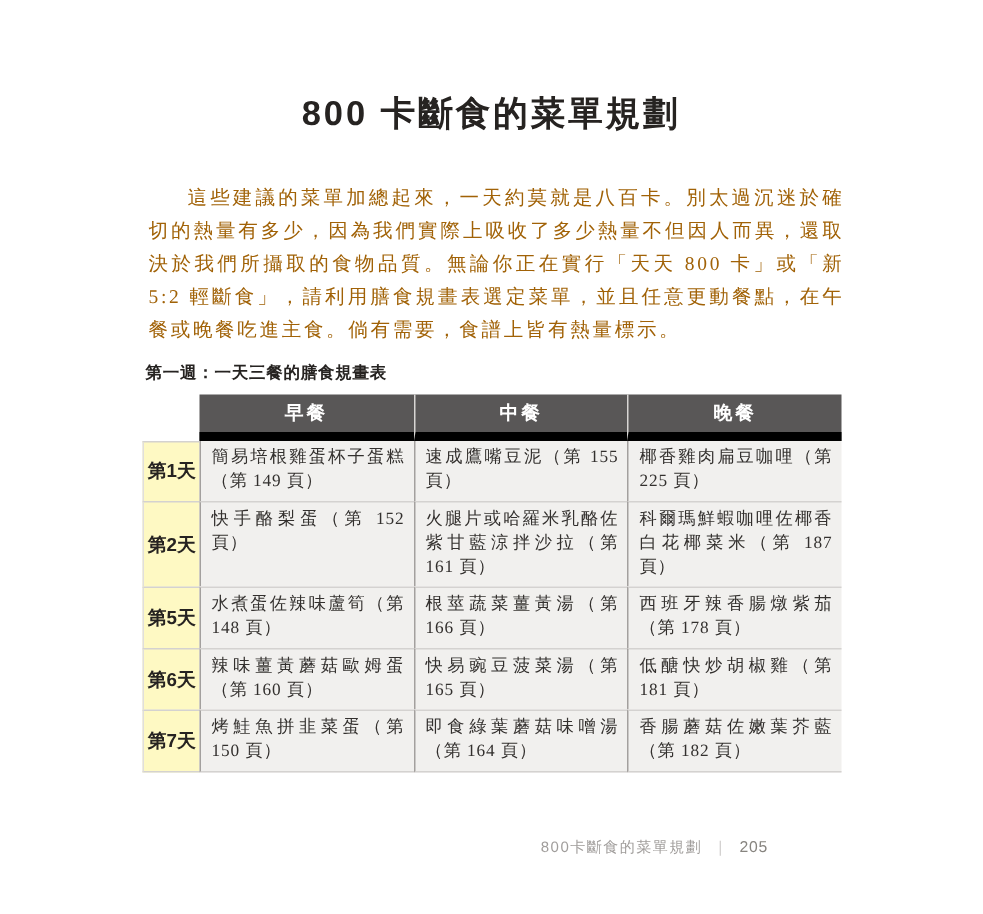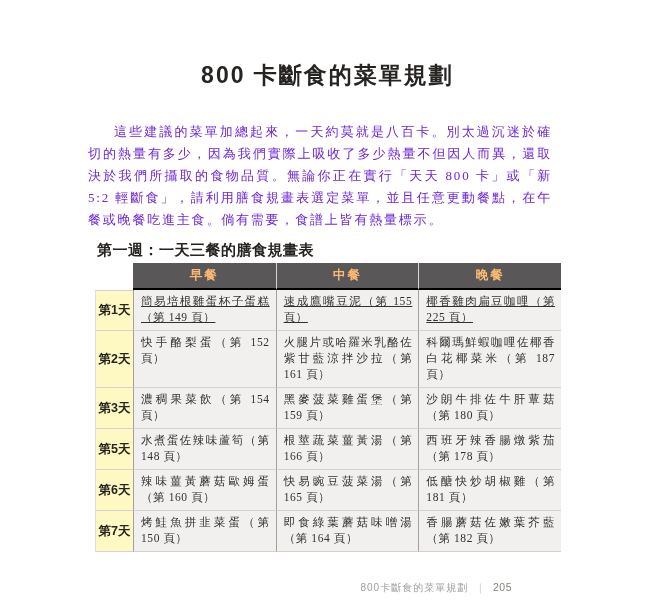--- a/index.html
+++ b/index.html
@@ -17,9 +17,9 @@
   }
 
   .intro {
-    position: absolute; left: 88px; top: 121px; width: 464px;
+    position: absolute; left: 99px; top: 121px; width: 464px;
     font-size: 13px; line-height: 22px; letter-spacing: 1.8px;
-    text-align: justify; text-indent: 2em; color: #6d28d9;
+    text-align: justify; text-indent: 2em; color: #a16207;
   }
 
   .section-label {

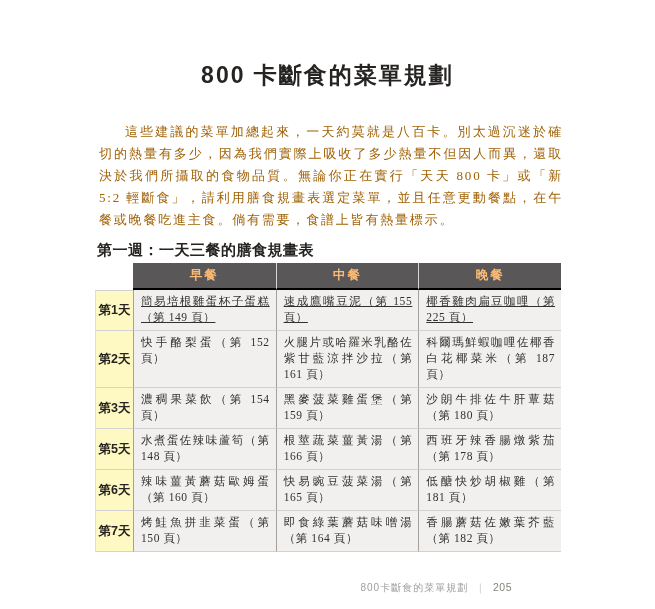--- a/index.html
+++ b/index.html
@@ -25,7 +25,7 @@
   .section-label {
     position: absolute; left: 97px; top: 241px;
     font-family: "Liberation Sans", "DejaVu Sans", sans-serif;
-    font-weight: 700; font-size: 15px; letter-spacing: 0.5px; color: #262321; text-align: right;
+    font-weight: 700; font-size: 11px; letter-spacing: 0.5px; color: #262321; text-align: right;
   }
 
   table.meal-table {

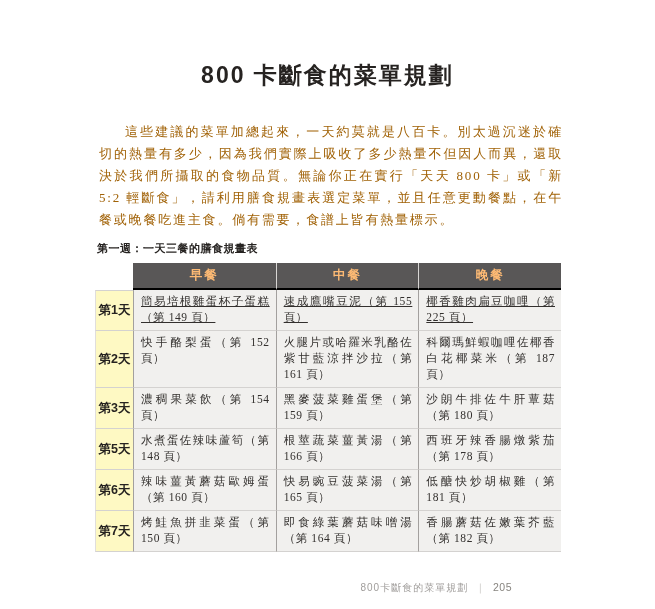--- a/index.html
+++ b/index.html
@@ -35,11 +35,11 @@
   col.day-col { width: 38px; }
   .th-blank { background: transparent; border: none; padding: 0; }
   .th-meal {
-    background: #595757; color: #fdba74;
+    background: #595757; color: #ffffff;
     font-family: "Liberation Sans", "DejaVu Sans", sans-serif;
     font-weight: 700; font-size: 12.5px; letter-spacing: 2px;
     text-align: center; height: 22px; padding: 1px 0 2px 0;
-    border-bottom: 2px solid #000000;
+    border-bottom: 6px solid #000000;
   }
   .th-meal + .th-meal { border-left: 1px solid #d8d6d4; }
 

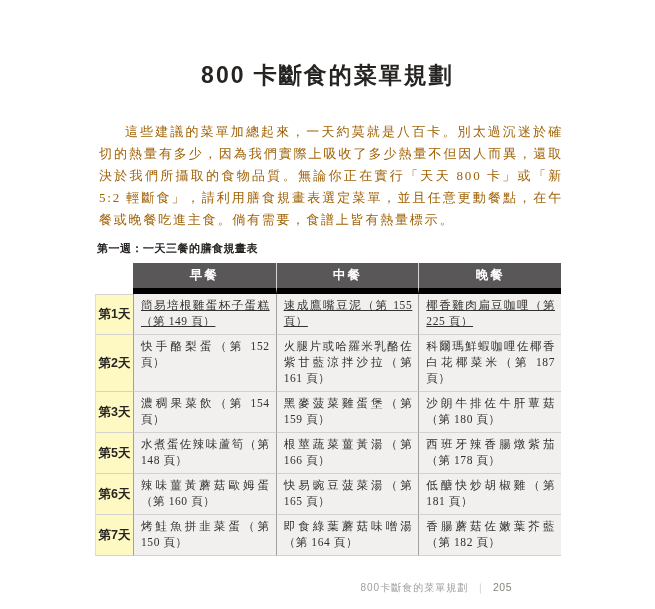--- a/index.html
+++ b/index.html
@@ -57,7 +57,7 @@
     border-top: 1px solid #d4d2d0; border-left: 1px solid #a3a09e;
     padding: 3px 6px 5px 7px;
   }
-  tbody tr:first-child td.dish { border-top: none; text-decoration: underline; }
+  tbody tr:first-child td.dish { border-top: none; }
   tbody tr:last-child td { border-bottom: 1px solid #d4d2d0; }
 
   .footer {

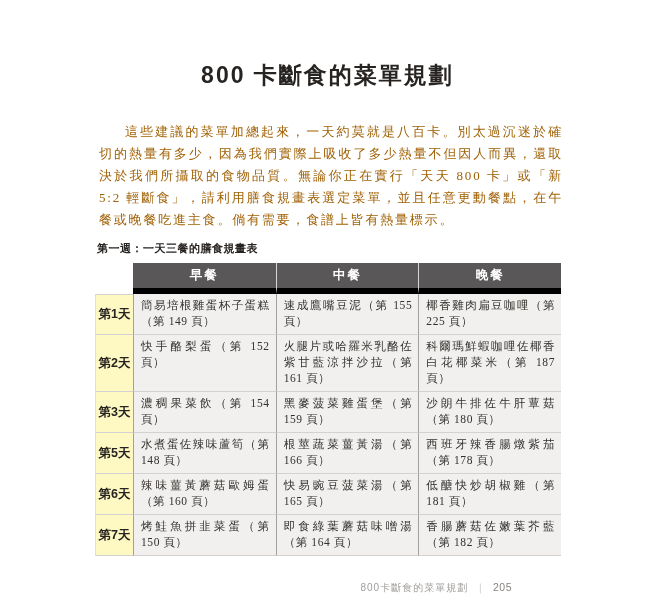--- a/index.html
+++ b/index.html
@@ -109,12 +109,6 @@
         <td class="dish">科爾瑪鮮蝦咖哩佐椰香白花椰菜米（第 187 頁）</td>
       </tr>
       <tr>
-        <td class="day">第3天</td>
-        <td class="dish">濃稠果菜飲（第 154 頁）</td>
-        <td class="dish">黑麥菠菜雞蛋堡（第 159 頁）</td>
-        <td class="dish">沙朗牛排佐牛肝蕈菇（第 180 頁）</td>
-      </tr>
-      <tr>
         <td class="day">第5天</td>
         <td class="dish">水煮蛋佐辣味蘆筍（第 148 頁）</td>
         <td class="dish">根莖蔬菜薑黃湯（第 166 頁）</td>

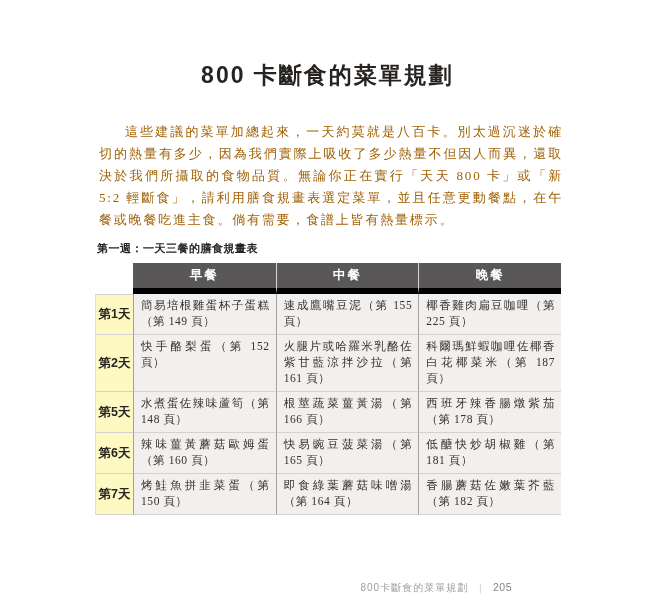--- a/index.html
+++ b/index.html
@@ -64,7 +64,7 @@
     position: absolute; top: 558px; left: 0; width: 512px;
     text-align: right;
     font-family: "Liberation Sans", "DejaVu Sans", sans-serif;
-    font-size: 10px; color: #a09d9b; letter-spacing: 1px; margin-top: 23px;
+    font-size: 10px; color: #a09d9b; letter-spacing: 1px;
   }
   .footer .sep { color: #c4c1bf; margin: 0 7px; }
   .footer .pagenum { color: #87847f; font-size: 10.5px; letter-spacing: 0.5px; }

